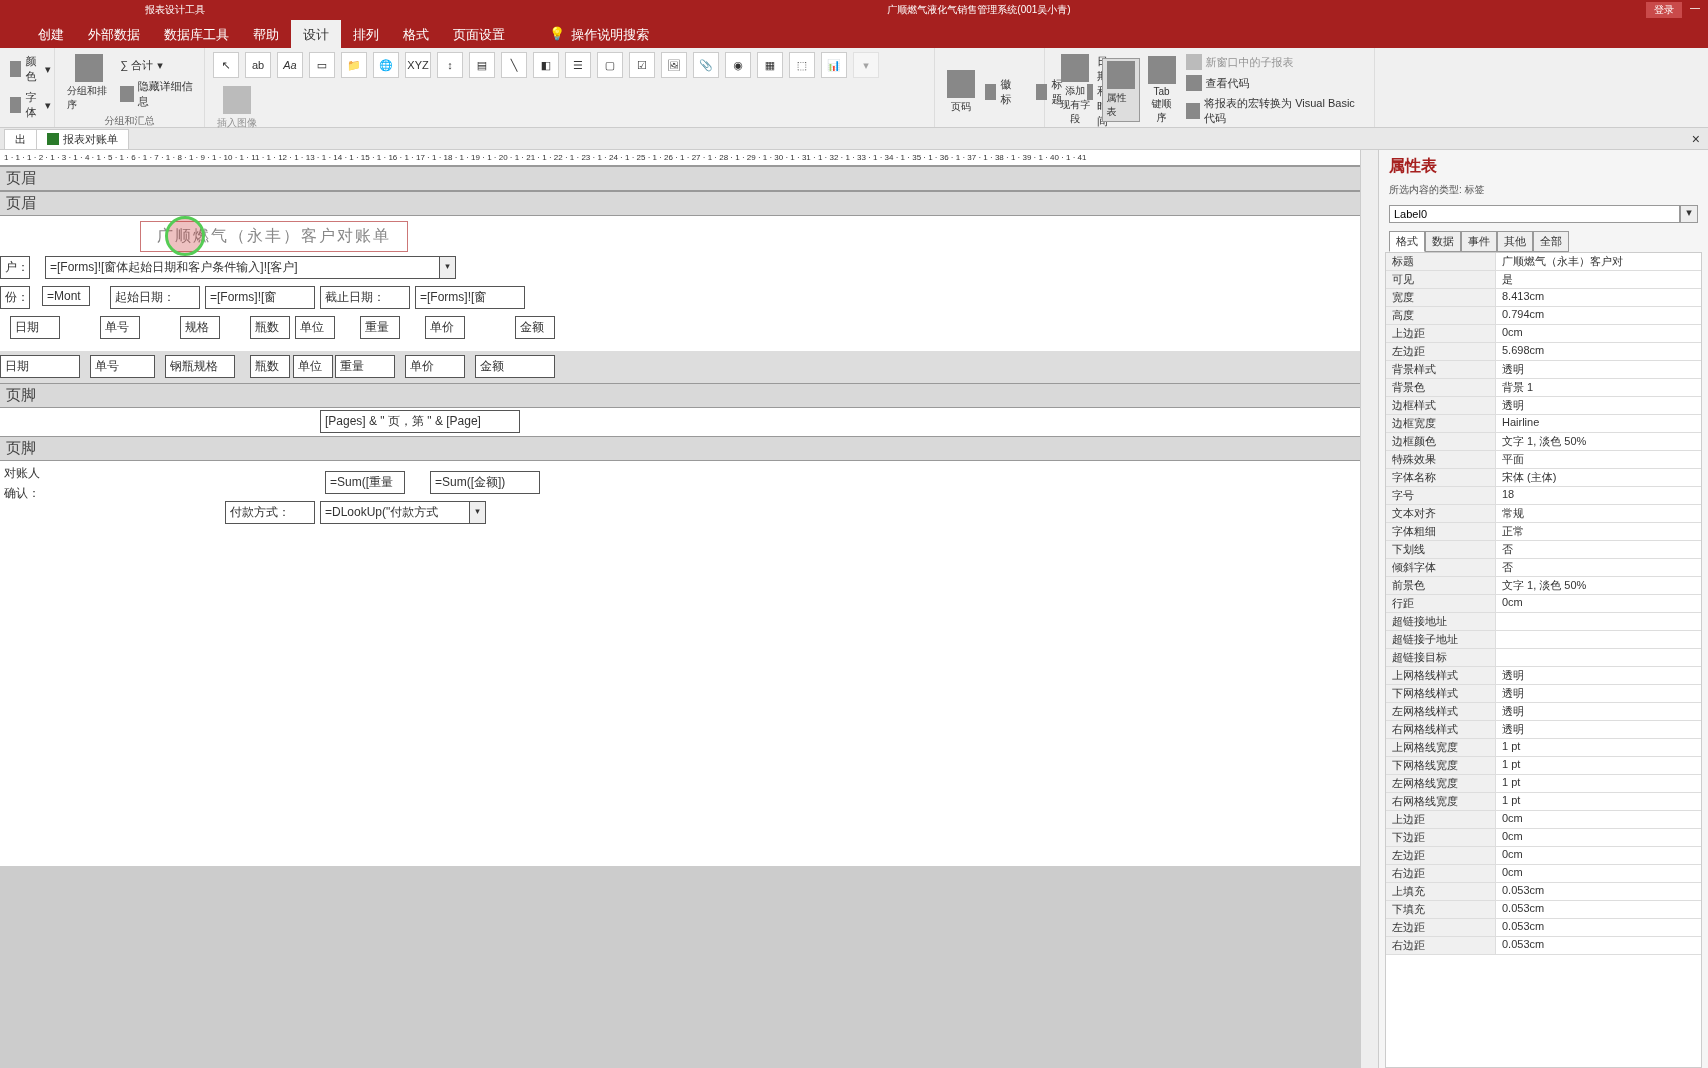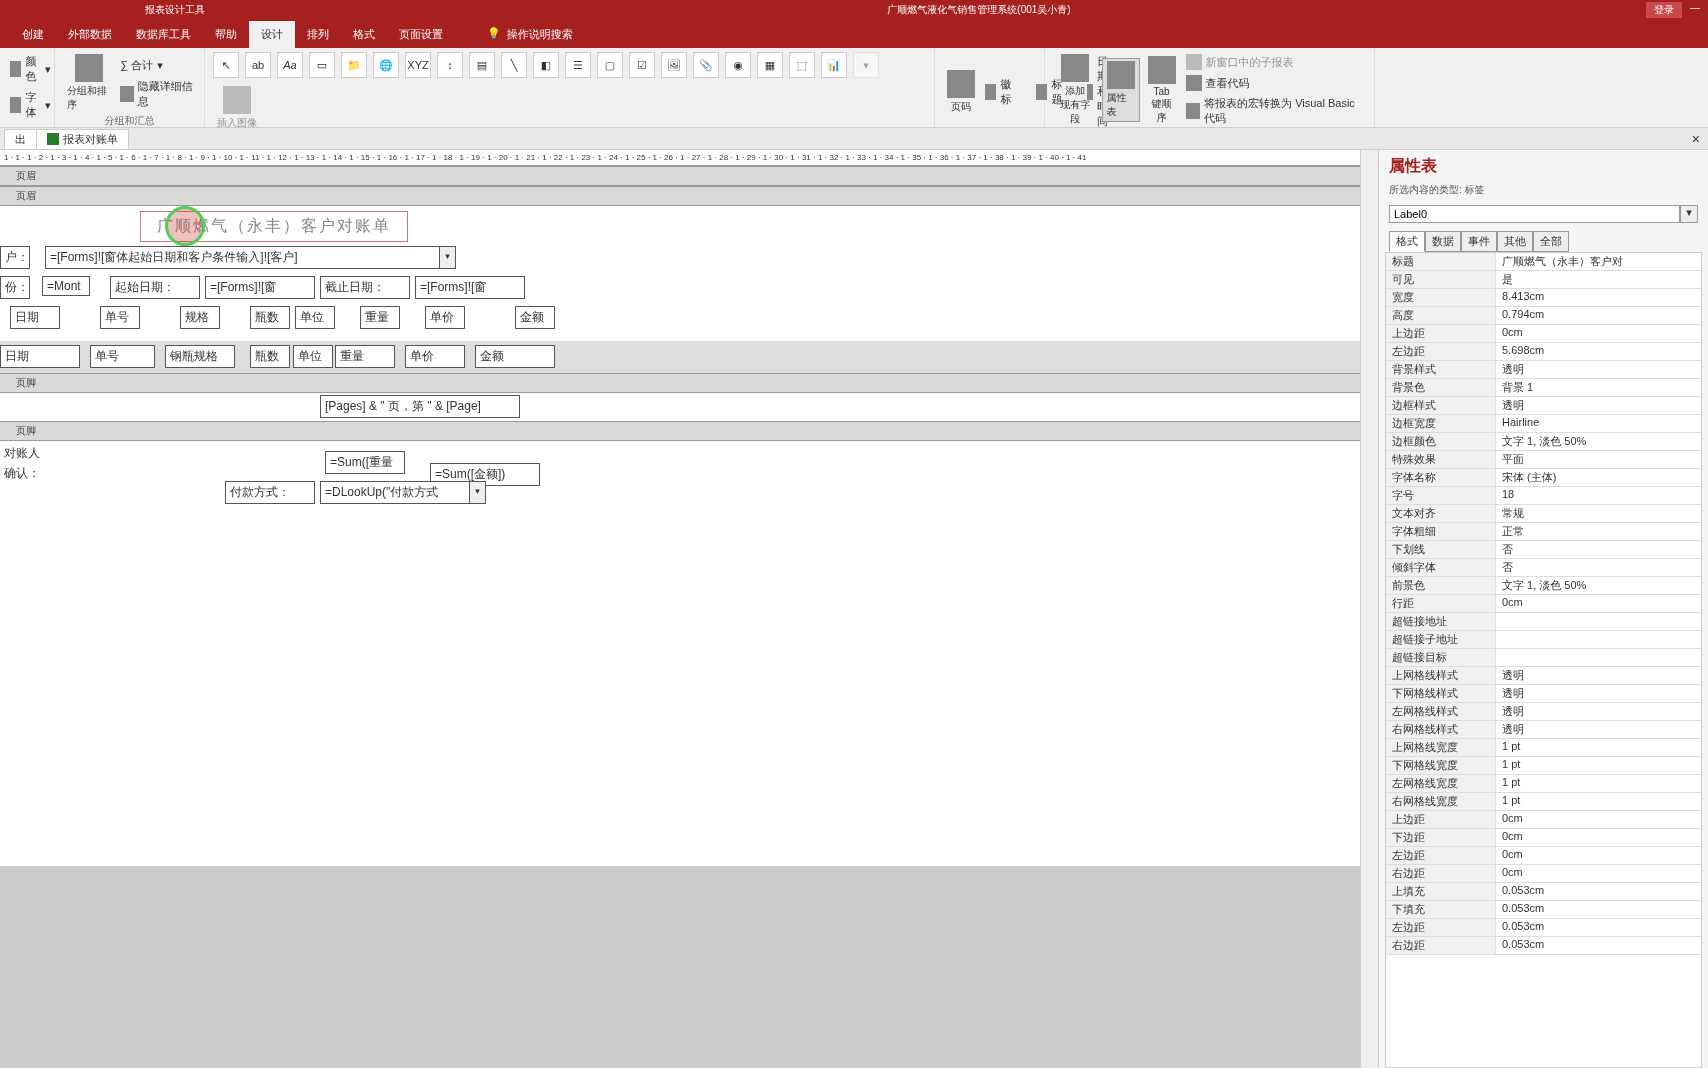--- a/index.html
+++ b/index.html
@@ -9,7 +9,7 @@
 .title-main{flex:1;text-align:center}
 .title-right{width:100px;display:flex;justify-content:flex-end;gap:8px;padding-right:8px}
 .login-btn{background:#c94a4a;padding:1px 8px}
-.ribbon-tabs{height:28px;background:#a6201f;display:flex;align-items:center;padding-left:10px;color:#fff;font-size:11px}
+.ribbon-tabs{height:28px;background:#a6201f;display:flex;align-items:flex-start;padding-left:26px;color:#fff;font-size:13px}
 .rtab{padding:6px 12px;cursor:pointer}
 .rtab.active{background:#f0f0f0;color:#333}
 .rtab.help{margin-left:0}

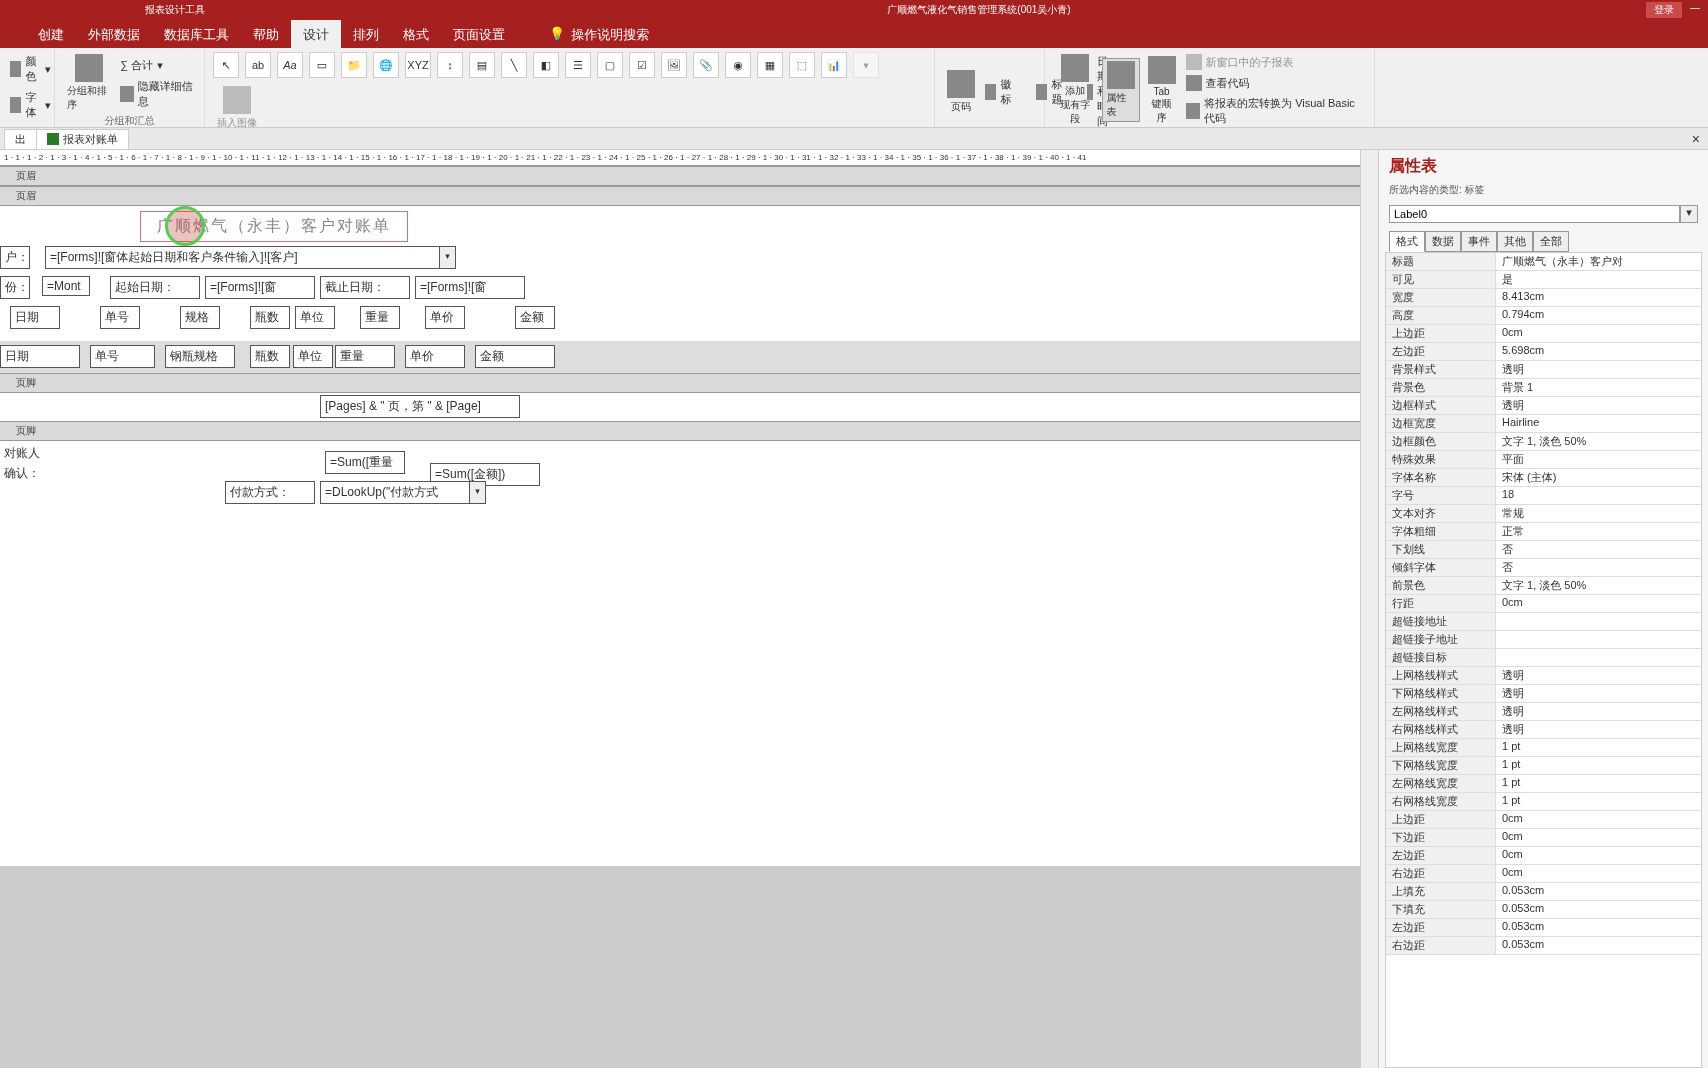--- a/index.html
+++ b/index.html
@@ -31,7 +31,7 @@
 .canvas-wrap{flex:1;overflow:auto;background:#ccc;position:relative}
 .ruler-h{height:16px;background:#fff;border-bottom:1px solid #999;font-size:8px;display:flex;align-items:center;padding-left:4px;white-space:nowrap;overflow:hidden}
 .canvas{background:#fff;min-height:700px;position:relative}
-.band-hdr{background:#d9d9d9;border-top:1px solid #999;border-bottom:1px solid #999;padding:2px 16px;font-size:10px;color:#444}
+.band-hdr{background:#d9d9d9;border-top:1px solid #999;border-bottom:1px solid #999;padding:2px 6px;font-size:15px;color:#444}
 .band{background:#fff;position:relative;padding:4px}
 .band.gray{background:#ddd}
 .fld{position:absolute;border:1px solid #555;background:#fff;font-size:12px;padding:2px 4px;display:flex;align-items:center;overflow:hidden;white-space:nowrap}

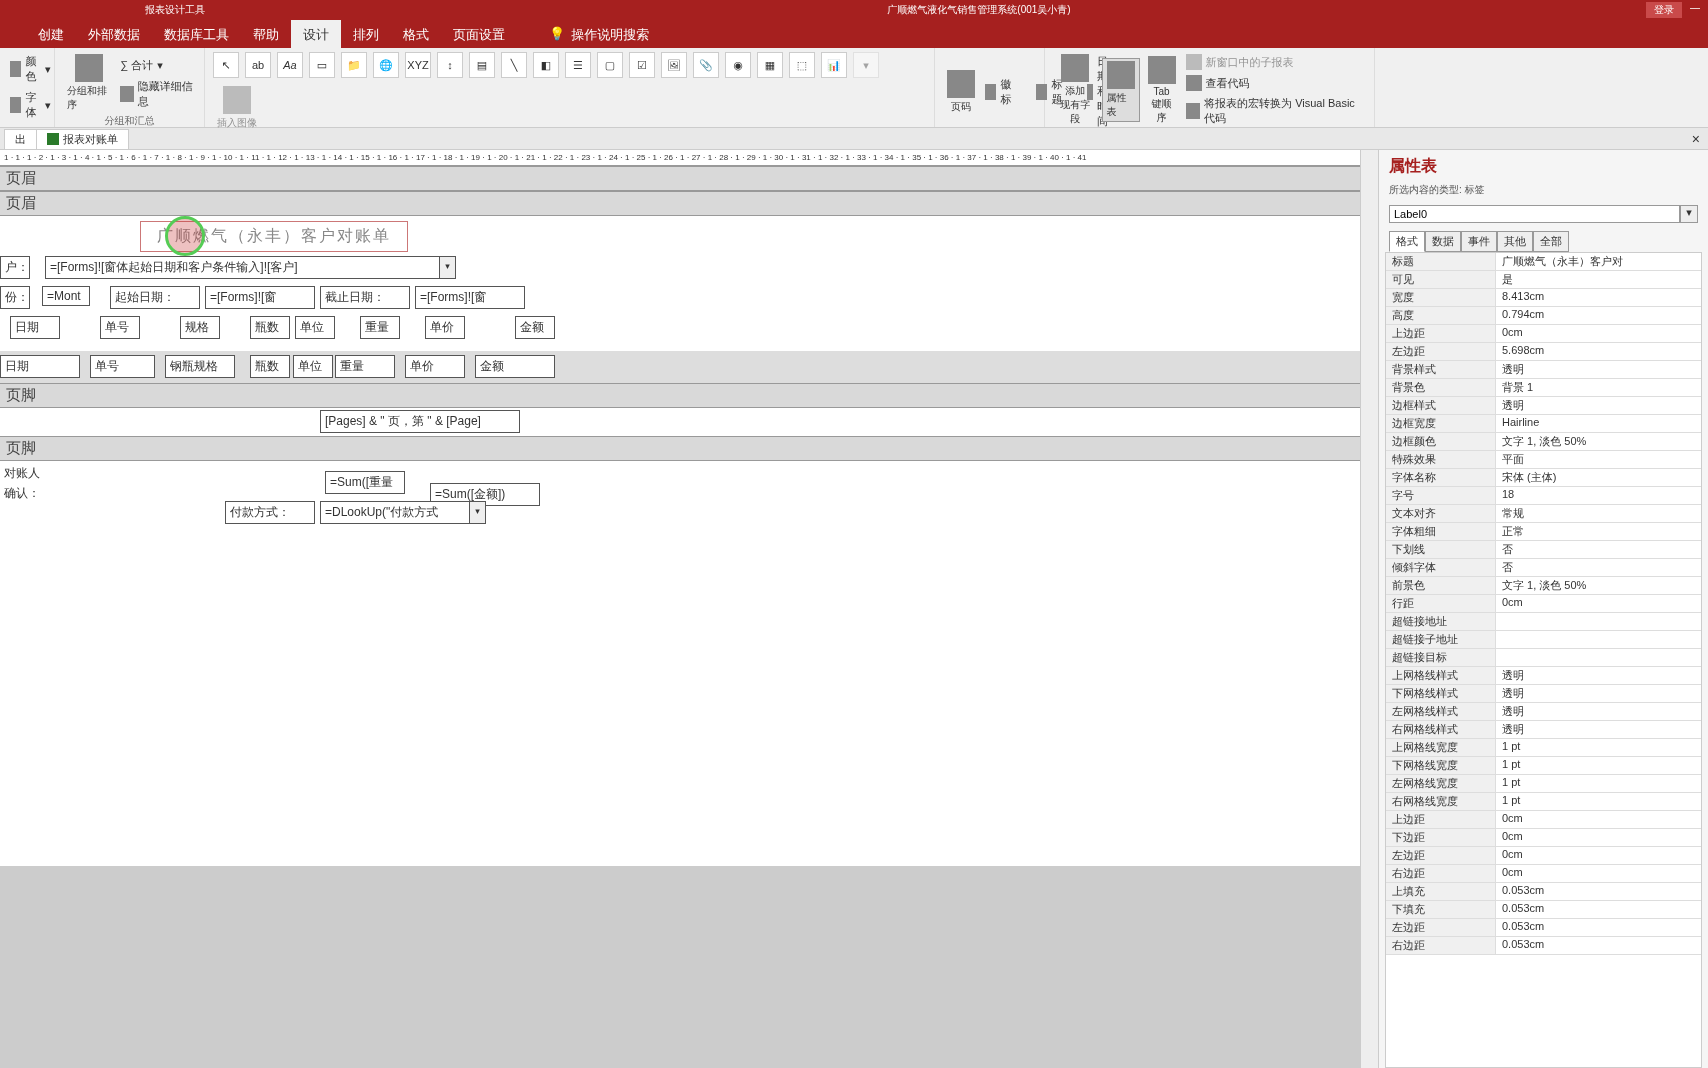--- a/index.html
+++ b/index.html
@@ -256,7 +256,7 @@
     <div class="fld" style="left:0;top:2px;width:60px;border:none">对账人</div>
     <div class="fld" style="left:0;top:22px;width:60px;border:none">确认：</div>
     <div class="fld" style="left:325px;top:10px;width:80px">=Sum([重量</div>
-    <div class="fld" style="left:430px;top:22px;width:110px">=Sum([金额])</div>
+    <div class="fld" style="left:430px;top:10px;width:110px">=Sum([金额])</div>
     <div class="fld" style="left:225px;top:40px;width:90px">付款方式：</div>
     <div style="position:absolute;left:320px;top:40px;display:flex">
      <div class="fld" style="position:static;width:150px">=DLookUp("付款方式</div>

